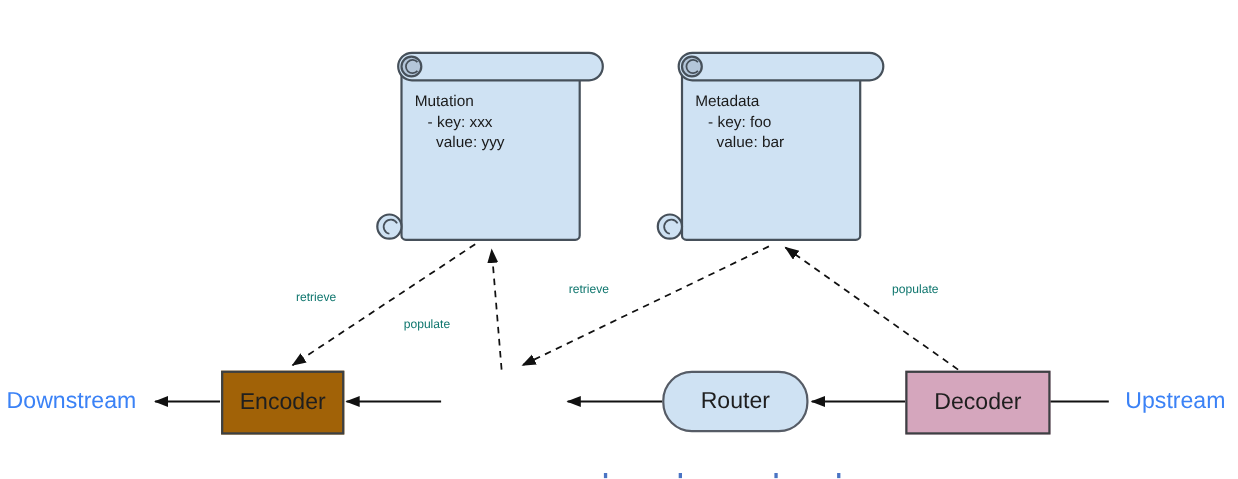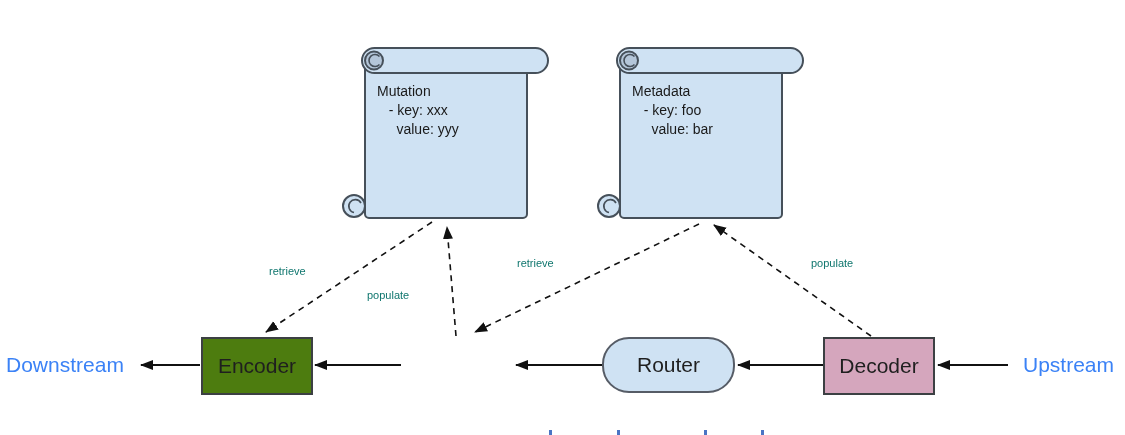--- a/index.html
+++ b/index.html
@@ -13,7 +13,7 @@
     text-align:center;font-size:21px;line-height:1.15;color:#1f1f1f;
     border:2px solid #3c4043;box-sizing:border-box;
   }
-  .node-encoder{left:201px;top:337px;width:112px;height:58px;background:#4d7c0f;}
+  .node-encoder{left:201px;top:337px;width:112px;height:58px;background:#a16207;}
   .node-custom-filter{left:401px;top:338px;width:112px;height:57px;background:#b6d7a8;}
   .node-router{left:602px;top:337px;width:133px;height:56px;background:#cfe2f3;border-color:#565c66;border-radius:27px;}
   .node-decoder{left:823px;top:337px;width:112px;height:58px;background:#d5a6bd;}

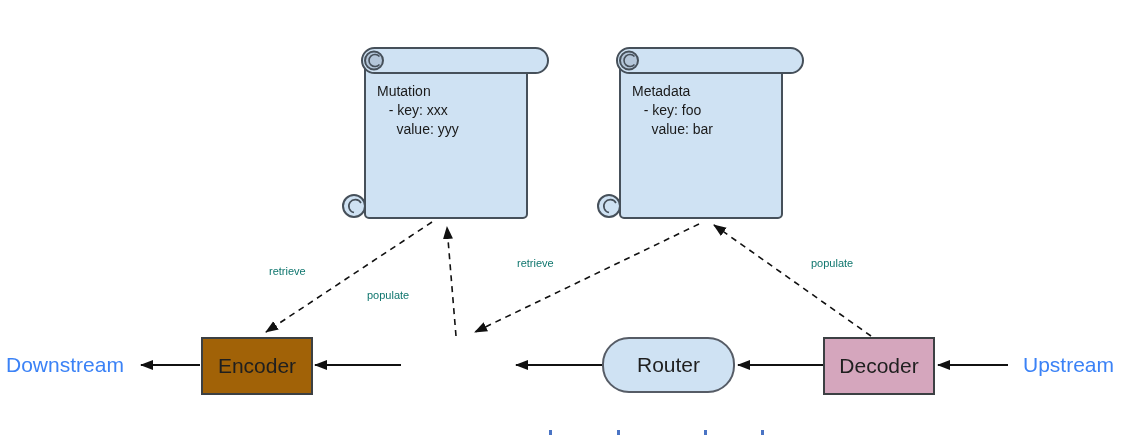--- a/index.html
+++ b/index.html
@@ -16,7 +16,7 @@
   .node-encoder{left:201px;top:337px;width:112px;height:58px;background:#a16207;}
   .node-custom-filter{left:401px;top:338px;width:112px;height:57px;background:#b6d7a8;}
   .node-router{left:602px;top:337px;width:133px;height:56px;background:#cfe2f3;border-color:#565c66;border-radius:27px;}
-  .node-decoder{left:823px;top:337px;width:112px;height:58px;background:#d5a6bd;}
+  .node-decoder{left:823px;top:337px;width:132px;height:58px;background:#d5a6bd;}
   .flow-end{position:absolute;font-size:21px;color:#3b82f6;}
   .lbl-downstream{left:6px;top:353px;}
   .lbl-upstream{left:1023px;top:353px;}

